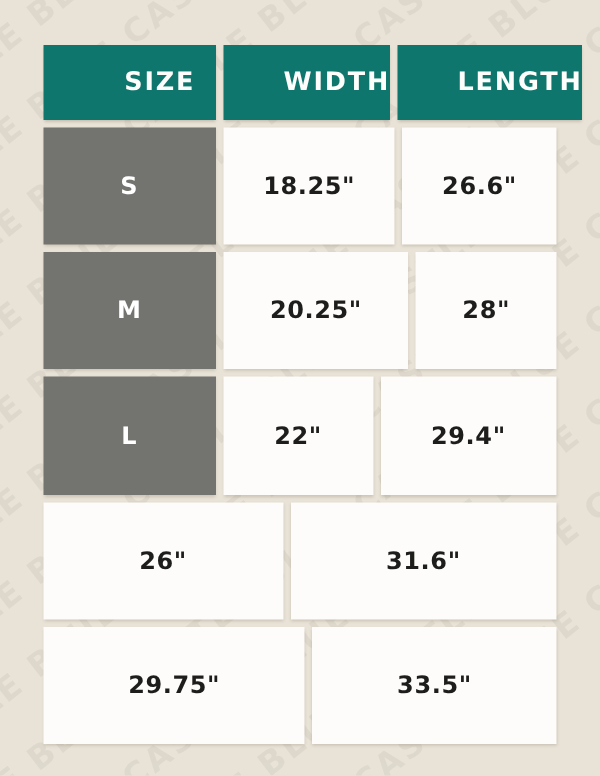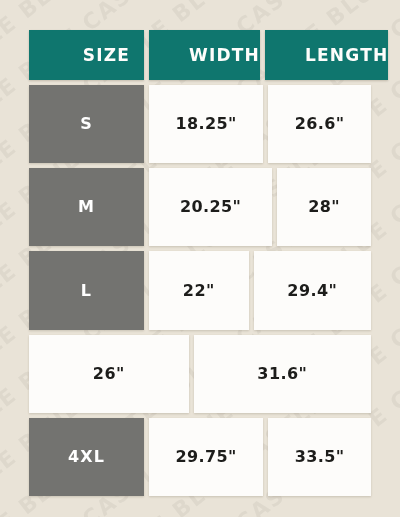--- a/index.html
+++ b/index.html
@@ -152,7 +152,6 @@
 
 
   <div class="chart-row">
-    <div class="cell col-size size-cell">4XL</div>
     <div class="cell col-width value-cell">29.75"</div>
     <div class="cell col-length value-cell">33.5"</div>
   </div>

